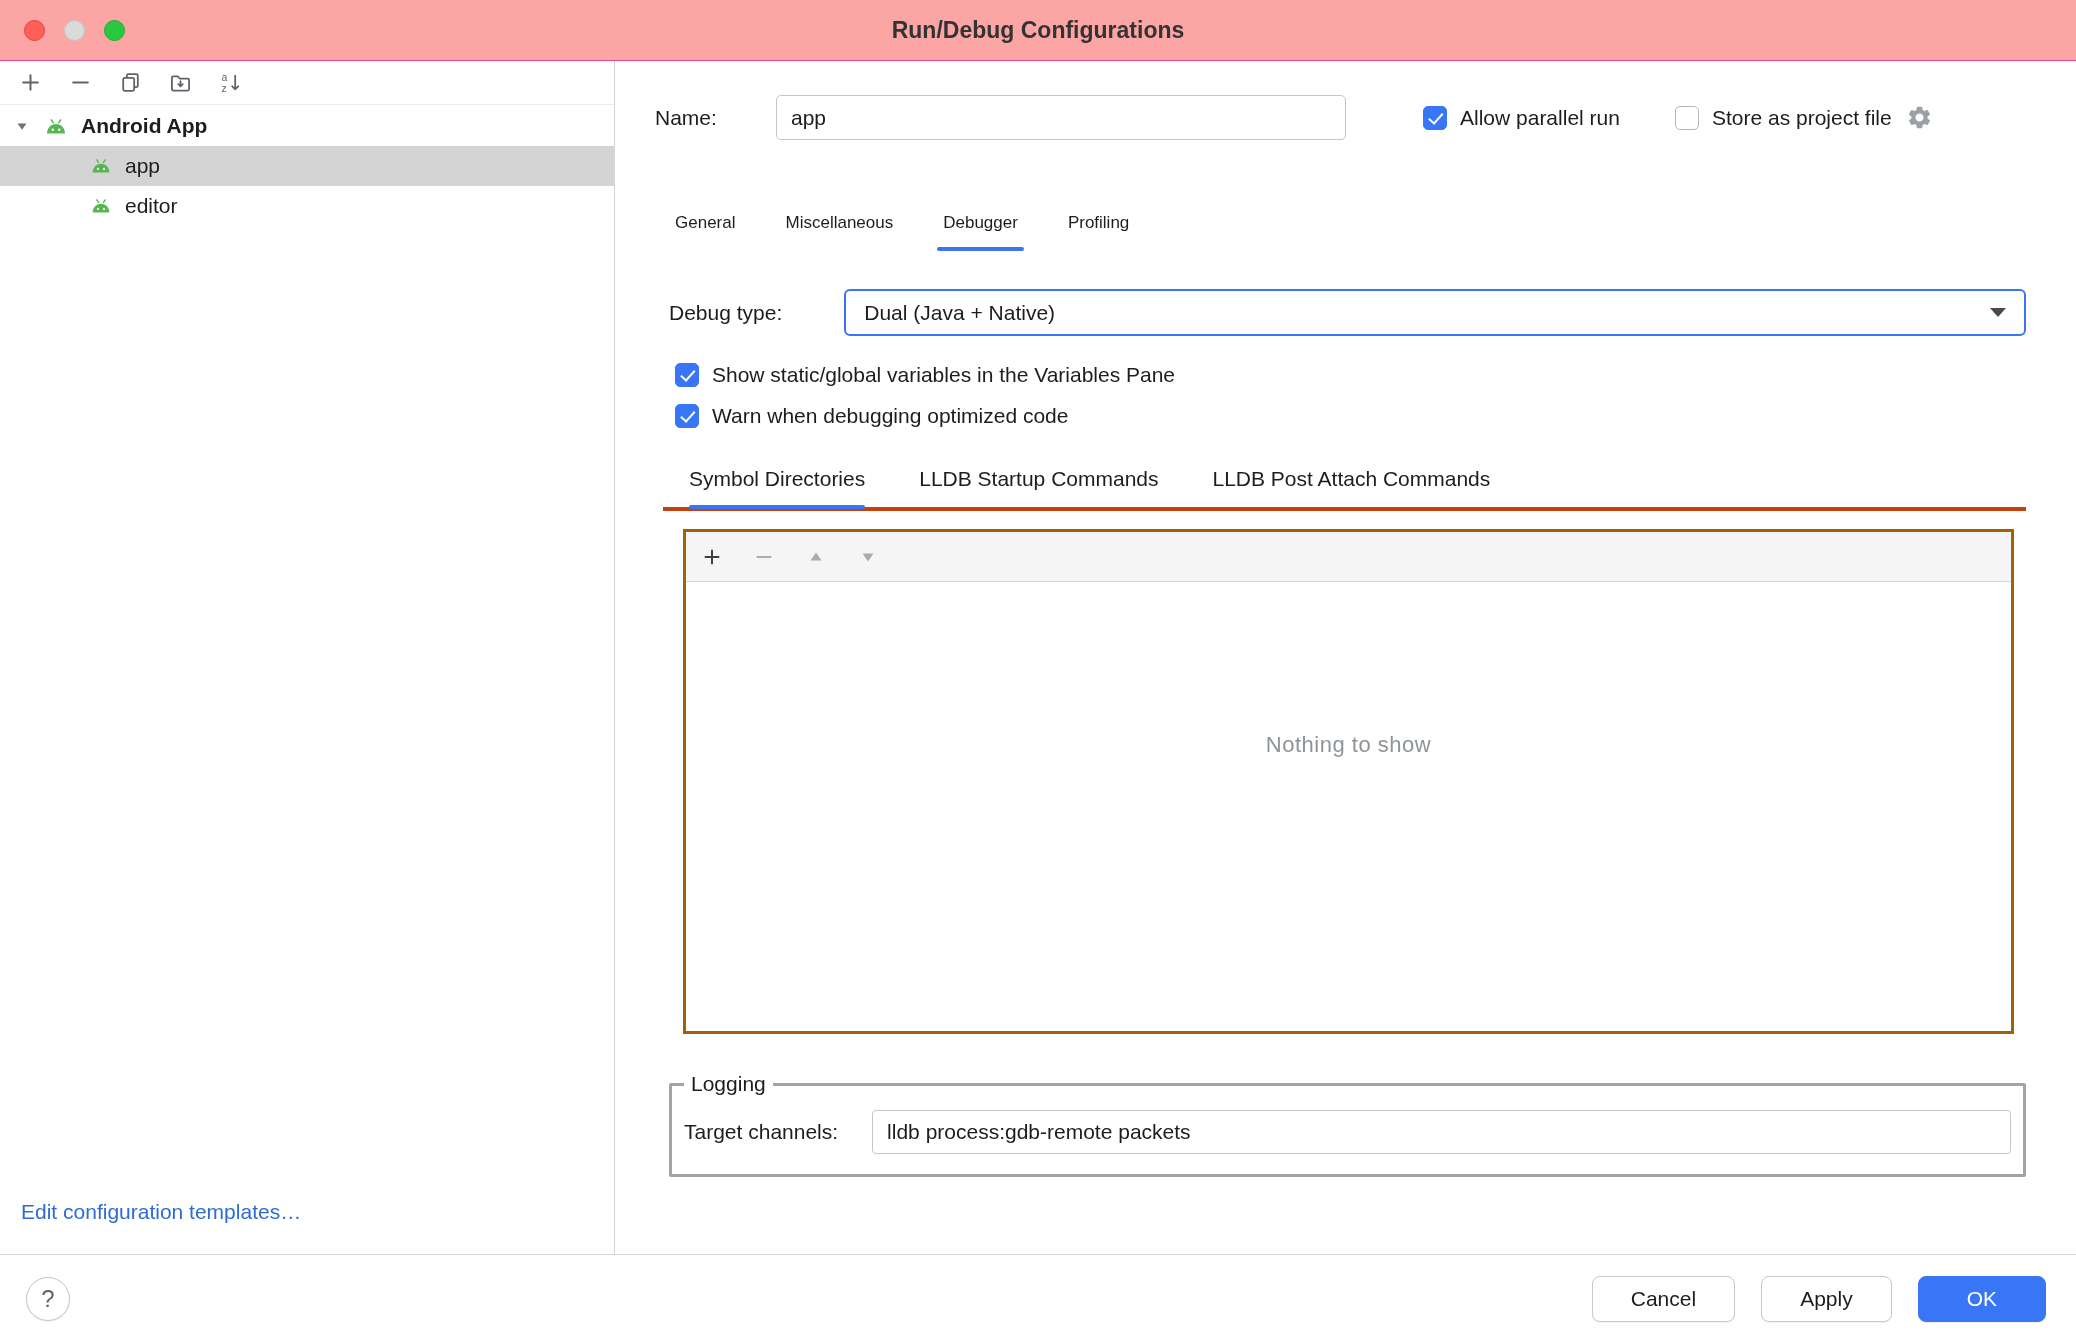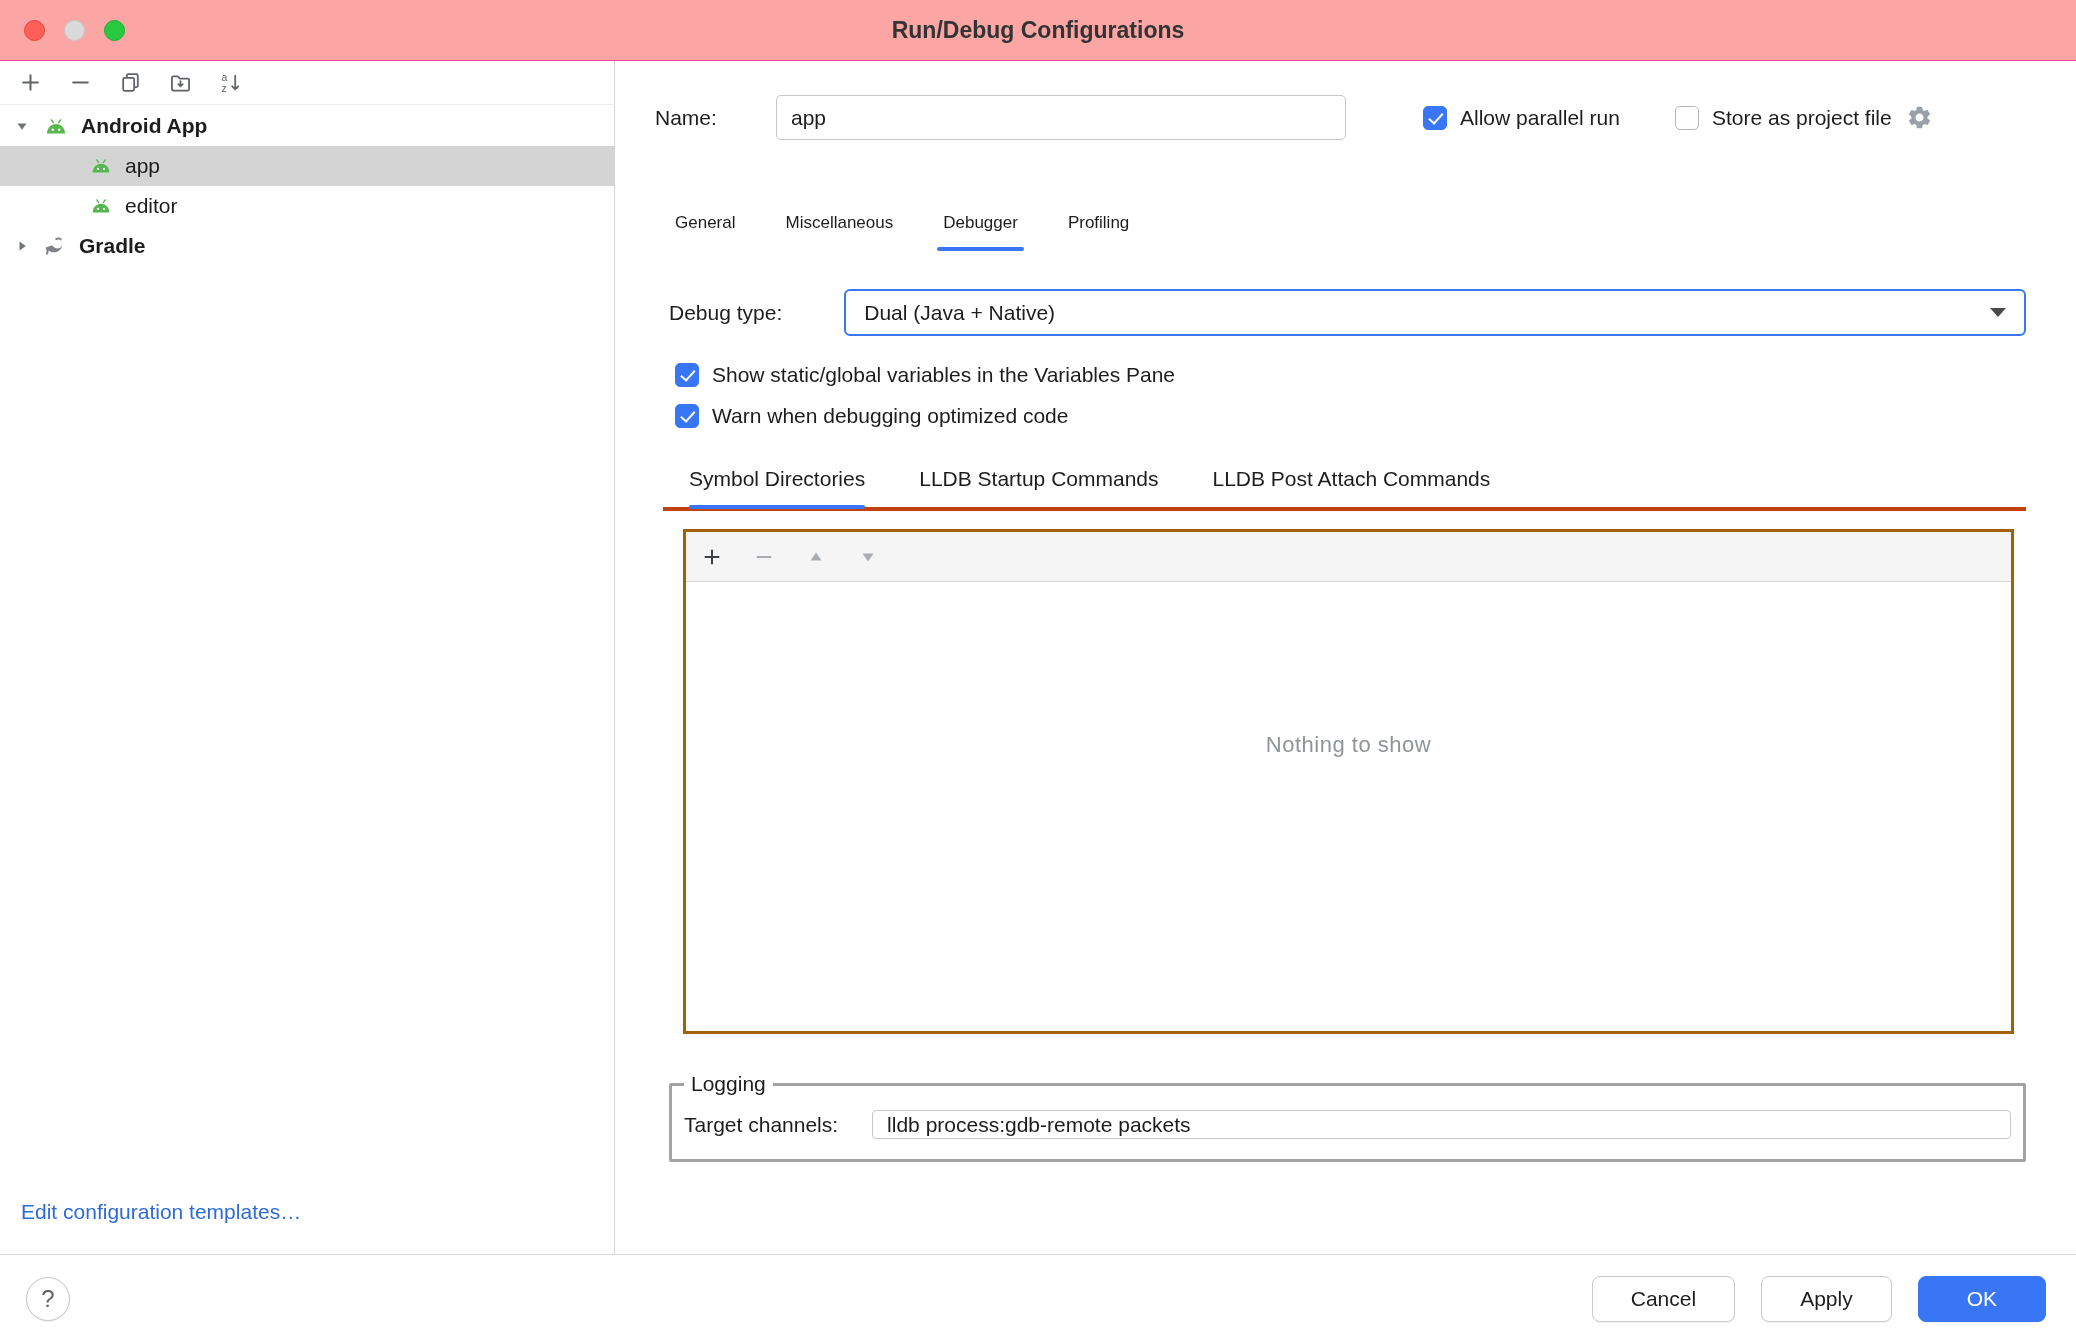--- a/index.html
+++ b/index.html
@@ -199,19 +199,6 @@
           <span class="tlabel">editor</span>
         </div>
 
-        <div class="tree-row bold">
-          <span class="chev">
-            <svg width="14" height="14" viewBox="0 0 14 14">
-                <path fill="#6f7479" d="M4.5 2.5v9L10.8 7z"></path>
-              </svg>
-          </span>
-          <span class="ticon">
-            <svg width="26" height="26" viewBox="0 0 24 24" style="color:var(--gradle,#7d8288)">
-                <path fill="currentColor" d="M19 5.9c-1.9-1.9-4.8-2.2-7-.9l.9 1.6c1.6-.9 3.6-.6 4.8.7 1.5 1.5 1.4 4-.2 5.6-2.4 2.4-5.8 1-7.1-.5-.6-.7-1.5-1-2.3-.7l-4 1.5c-.5.2-.7.7-.5 1.2.9 2.1.6 3.7-.1 5.4h1.9c.5-1.1.7-2.3.6-3.6 3 2.2 7.5 2.4 10.4-.5 2.7-2.7 3.3-7.1.6-9.8z"></path>
-              </svg>
-          </span>
-          <span class="tlabel">Gradle</span>
-        </div>
       </div>
 
       <div class="edit-link">Edit configuration templates…</div>

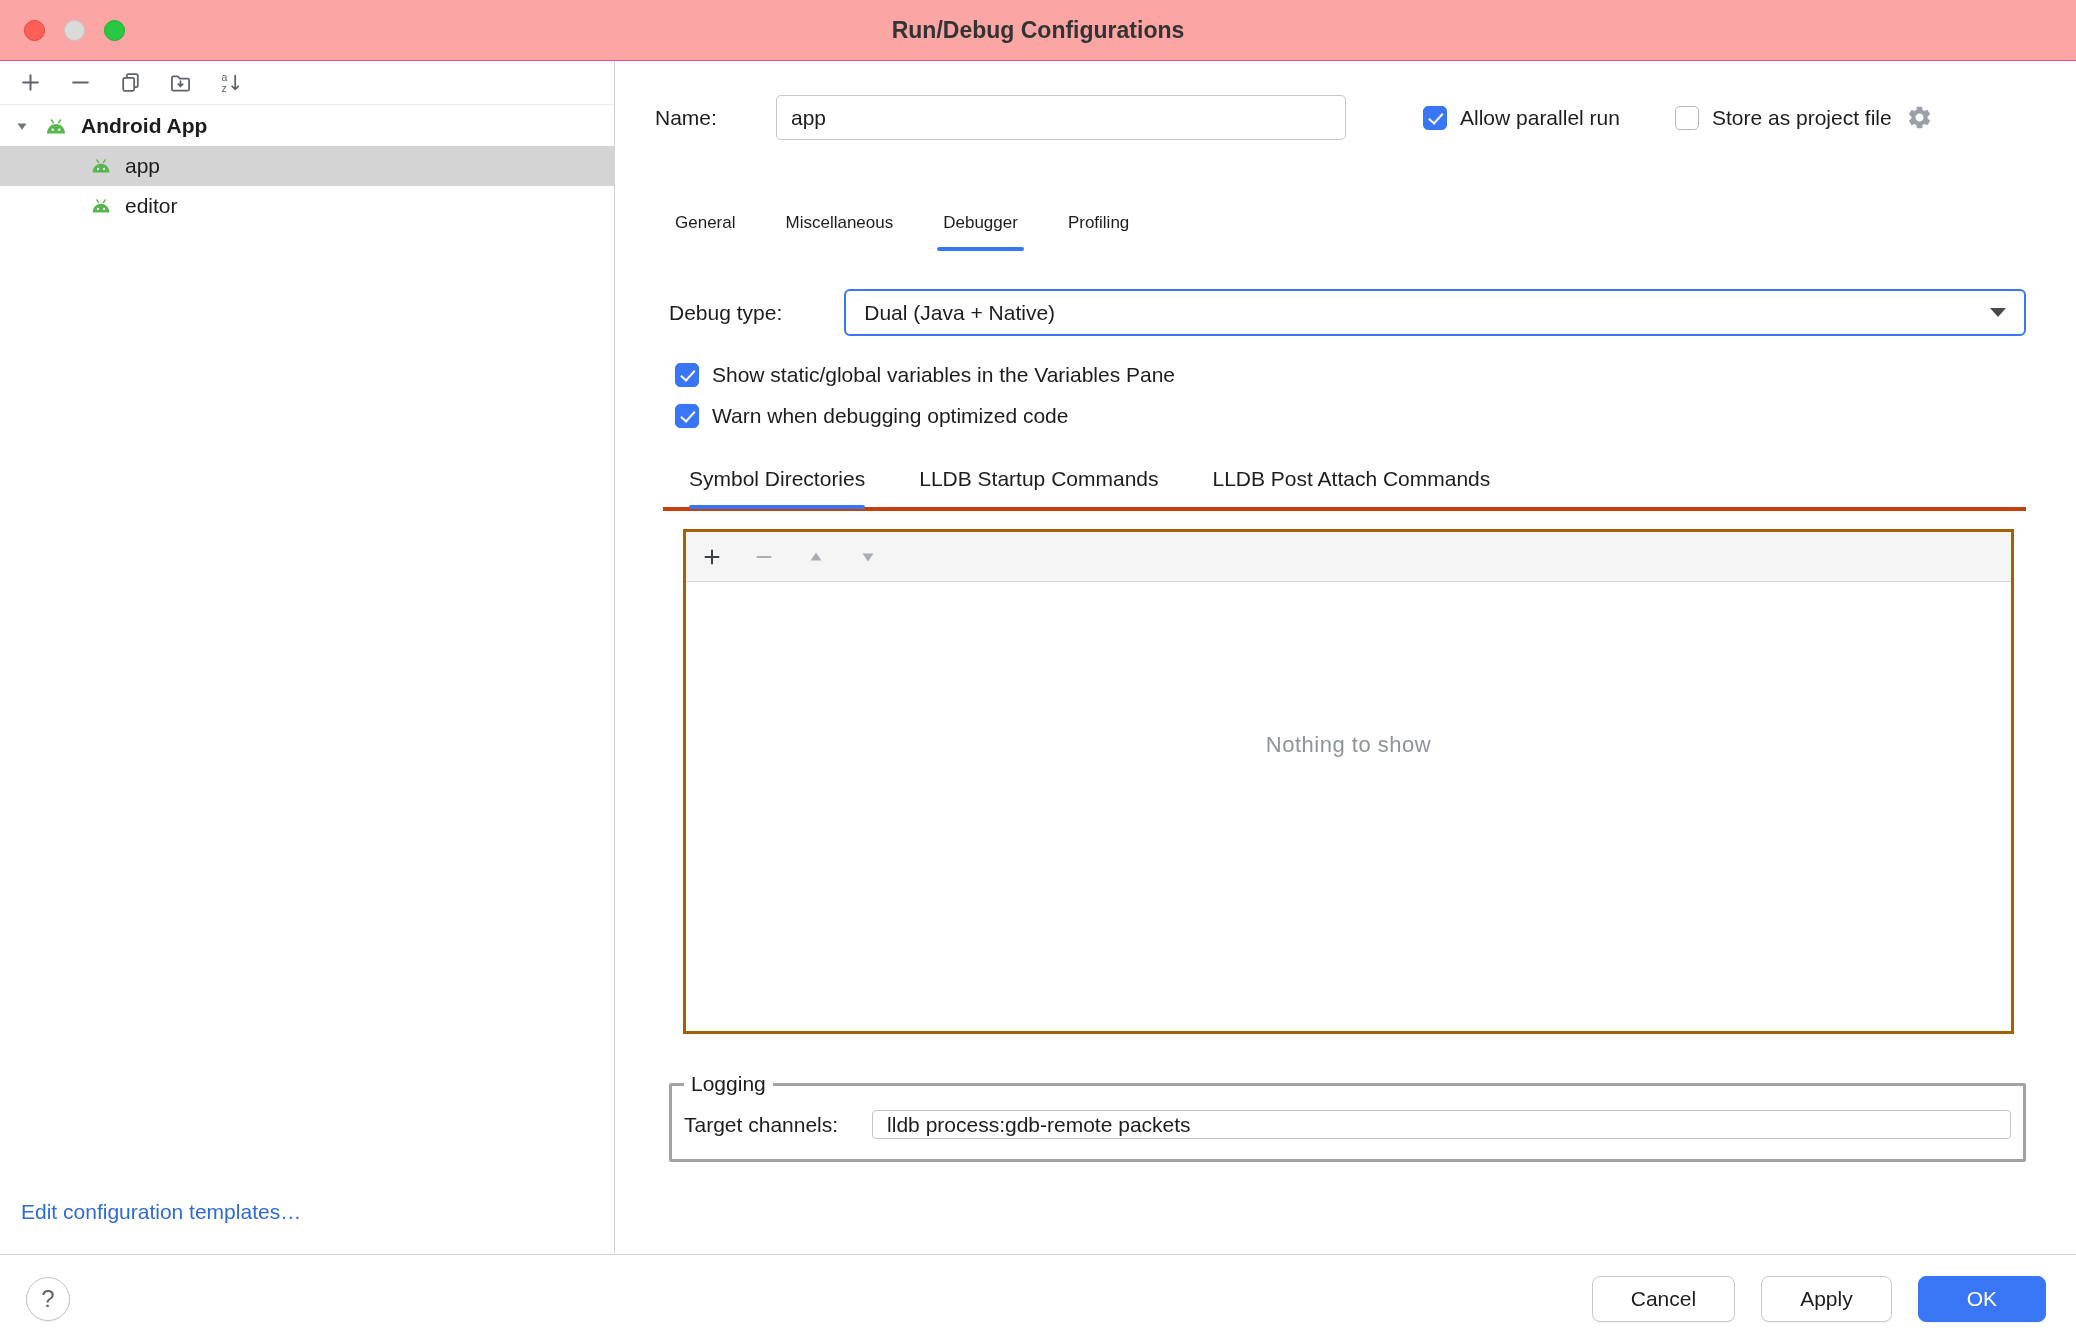--- a/index.html
+++ b/index.html
@@ -84,7 +84,7 @@
   fieldset.logging legend { font-size:21px; padding:0 7px; margin-left:2px; }
   .log-row { display:flex; align-items:center; margin-top:4px; }
   .log-lbl { margin-left:2px; margin-right:34px; white-space:nowrap; }
-  .log-input { flex:1; height:29px; border-radius:4px; }
+  .log-input { flex:1; height:44px; border-radius:4px; }
 
   
   .footer { height:88px; flex:0 0 88px; border-top:1px solid #d6d6d6; display:flex; align-items:center; padding:0 30px 0 26px; background:#fff; }

